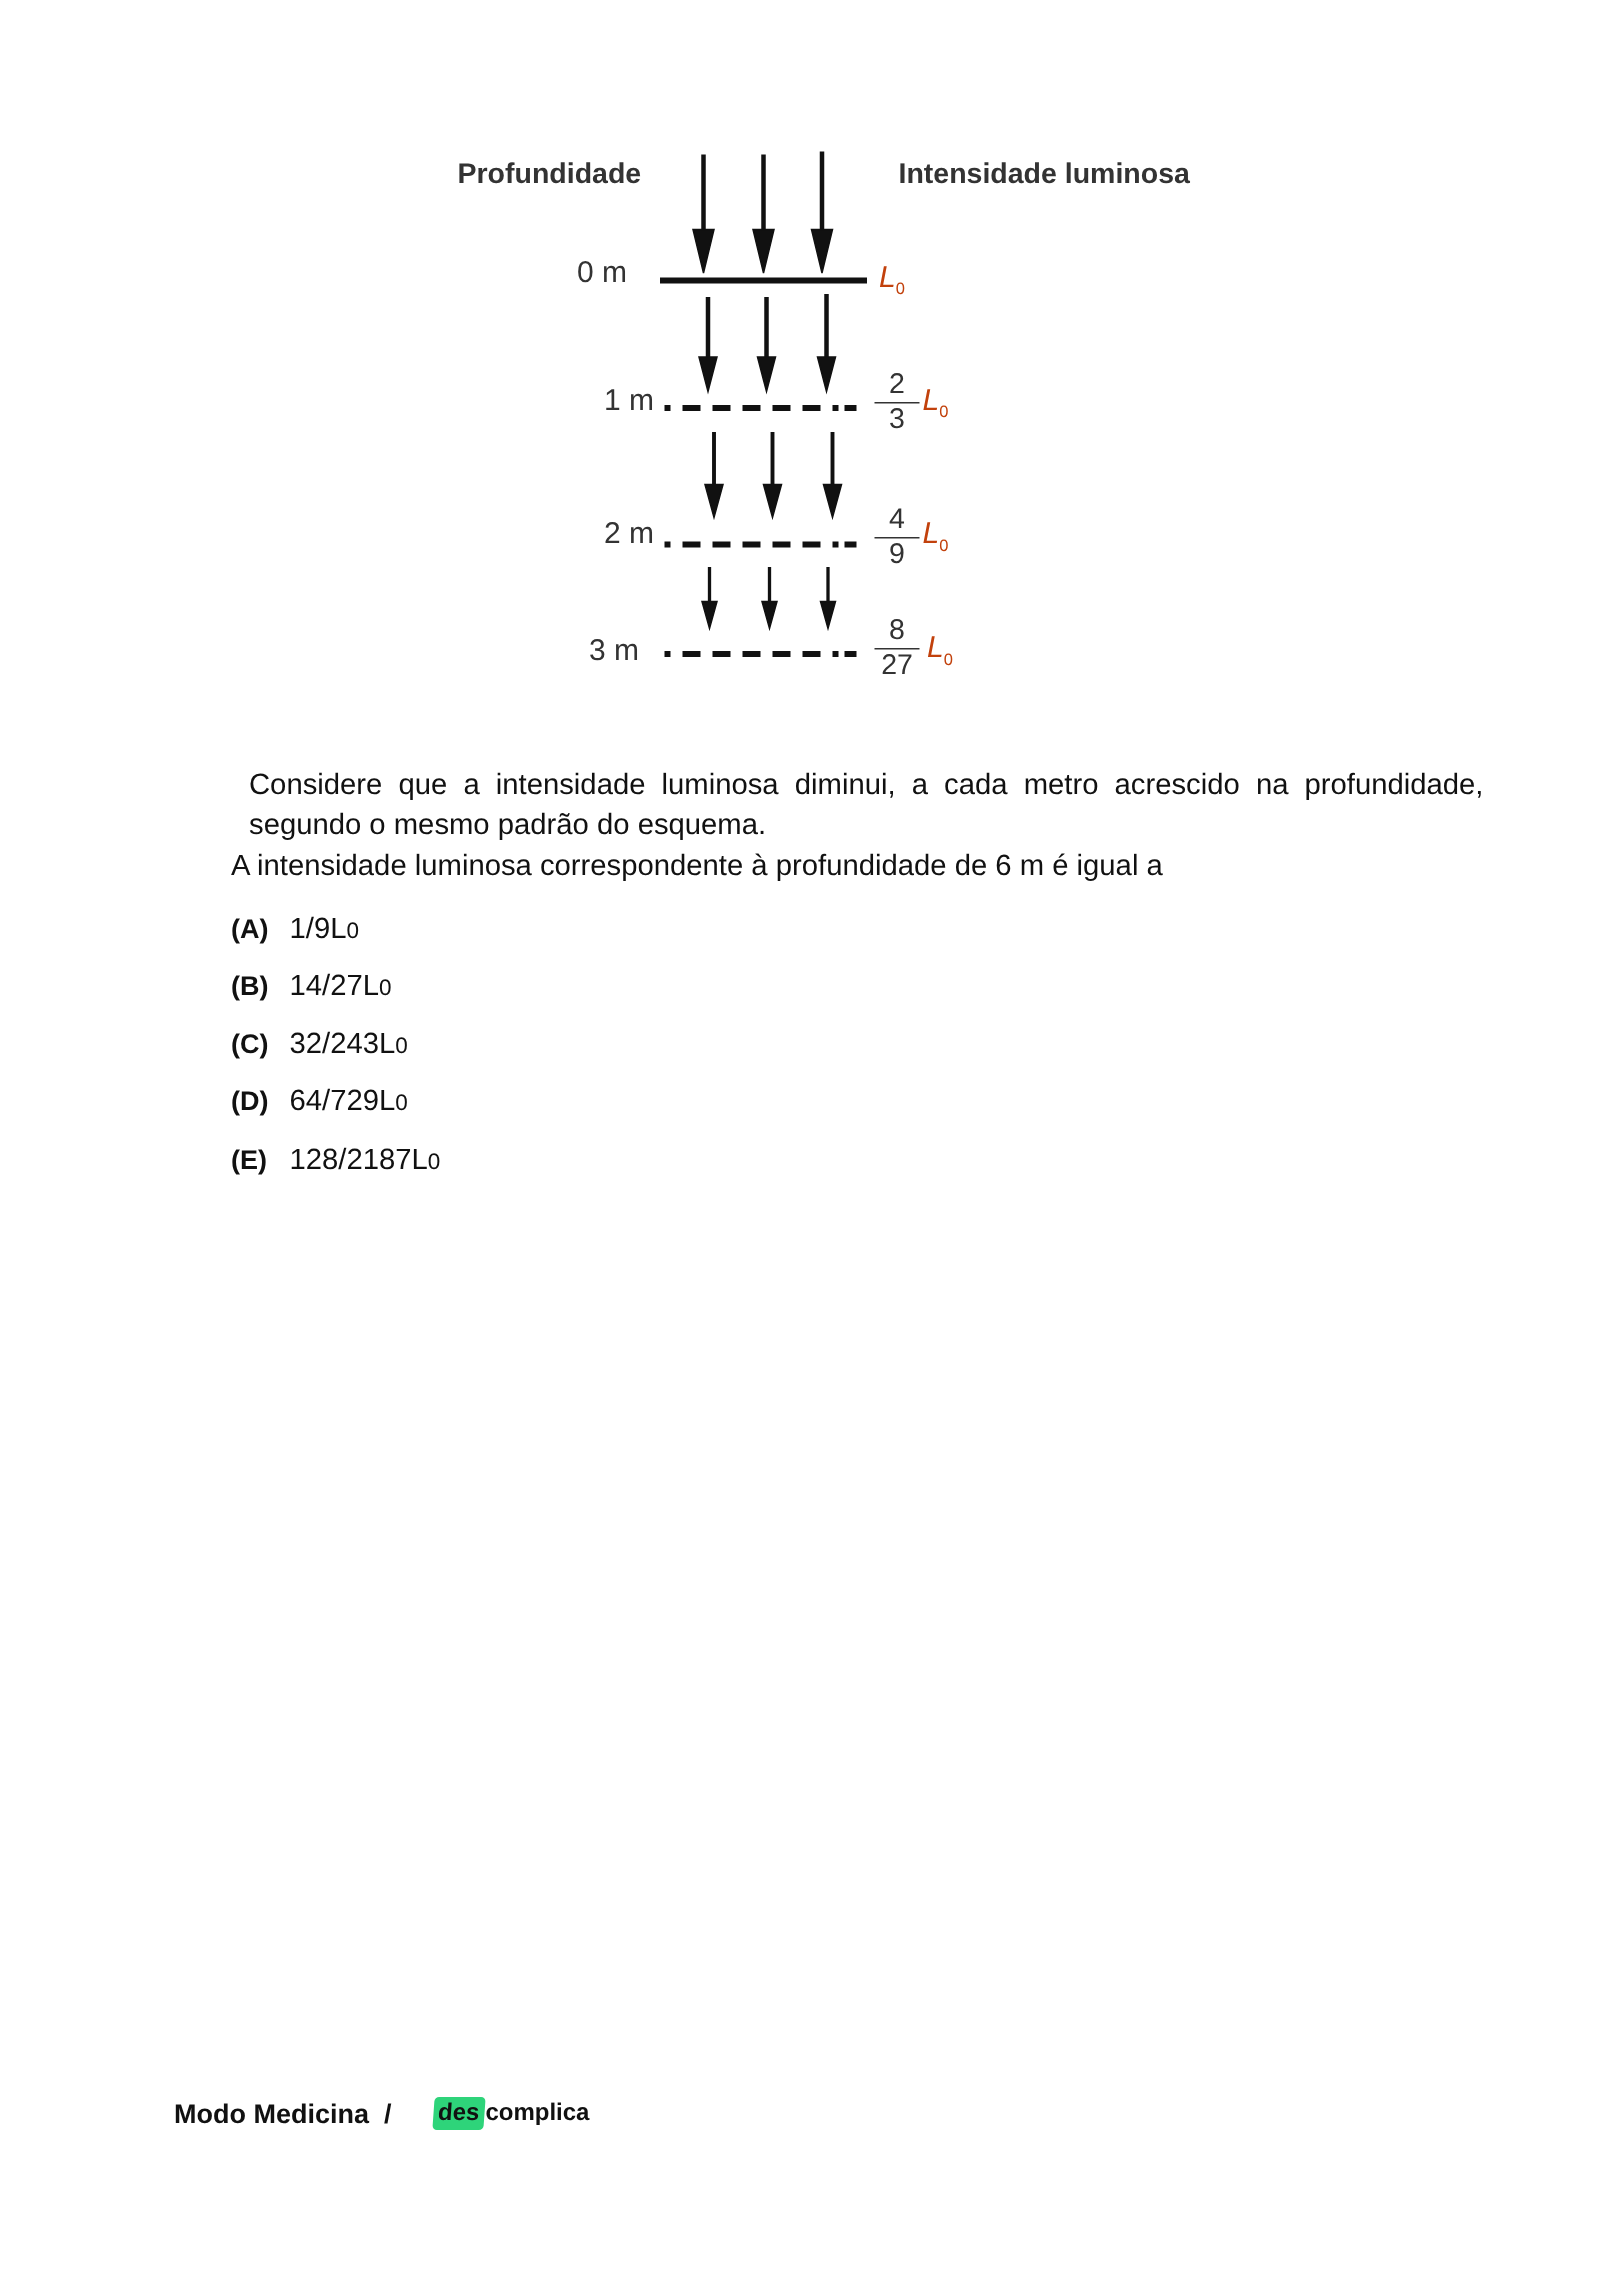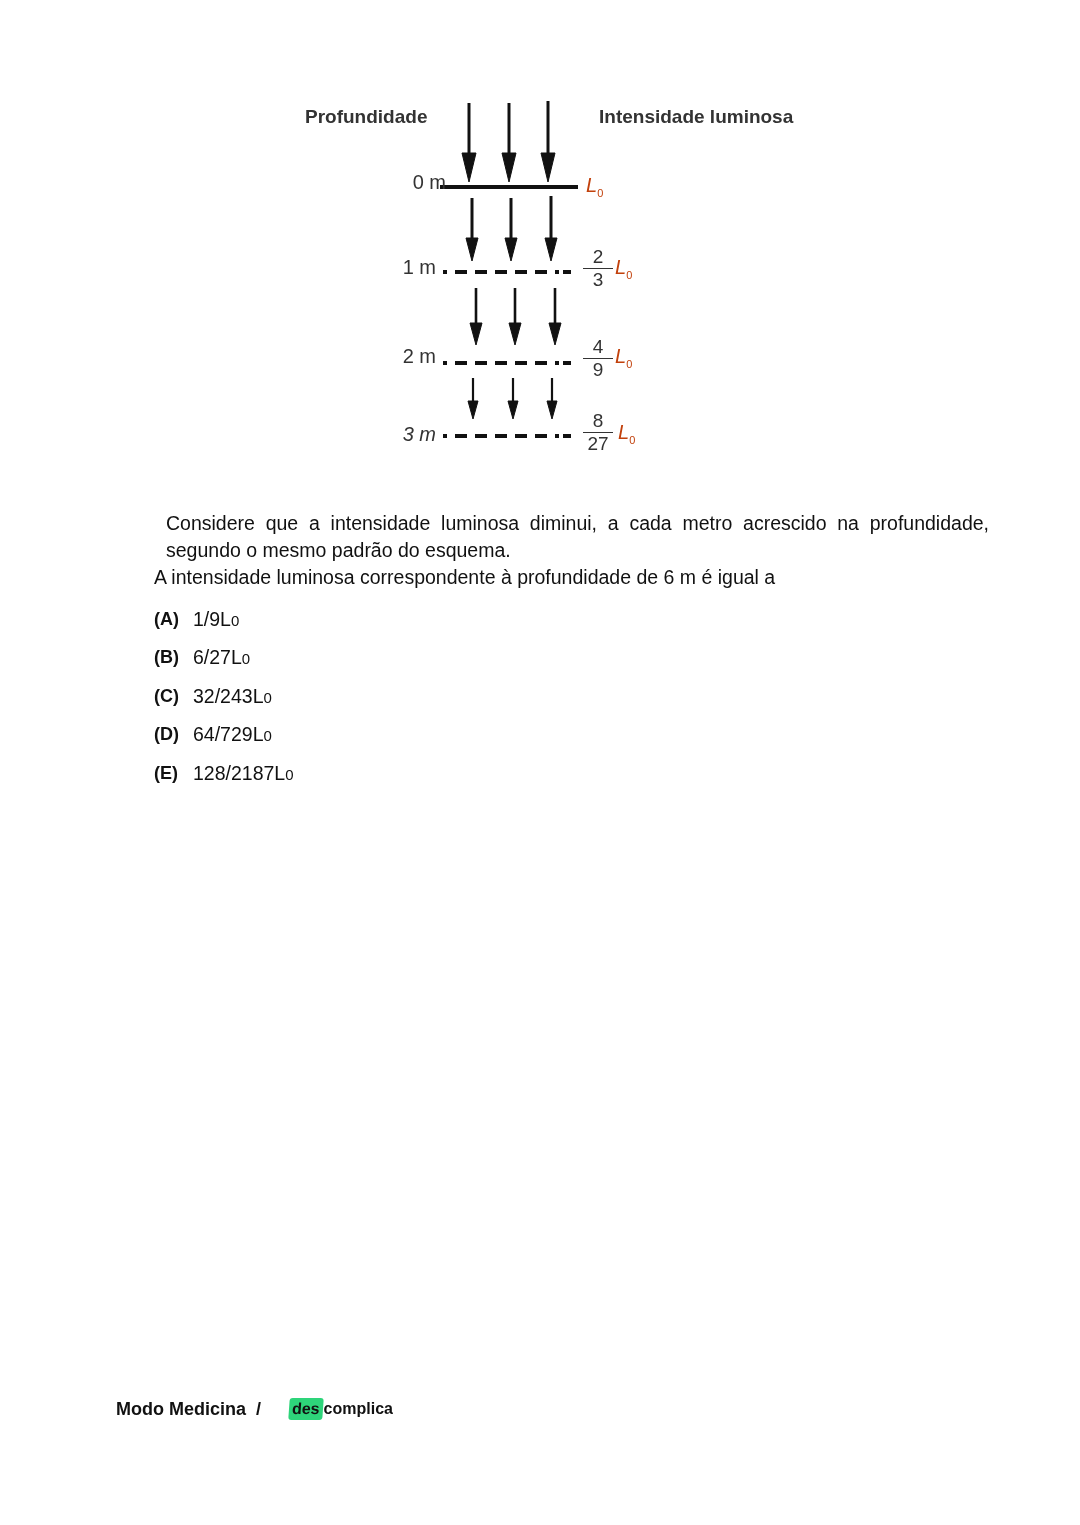--- a/index.html
+++ b/index.html
@@ -81,7 +81,7 @@
   <div class="dlabel" style="left:15px;top:11px;">Profundidade</div>
   <div class="dlabel" style="left:289px;top:11px;margin-left:20px;">Intensidade luminosa</div>
 
-  <div class="depth" style="left:96px;top:76px;">0 m</div>
+  <div class="depth" style="left:68px;top:76px;">0 m</div>
   <div class="lzero" style="left:296px;top:79px;"><span>L</span><sub>0</sub></div>
 
   <div class="depth" style="left:86px;top:161px;">1 m</div>

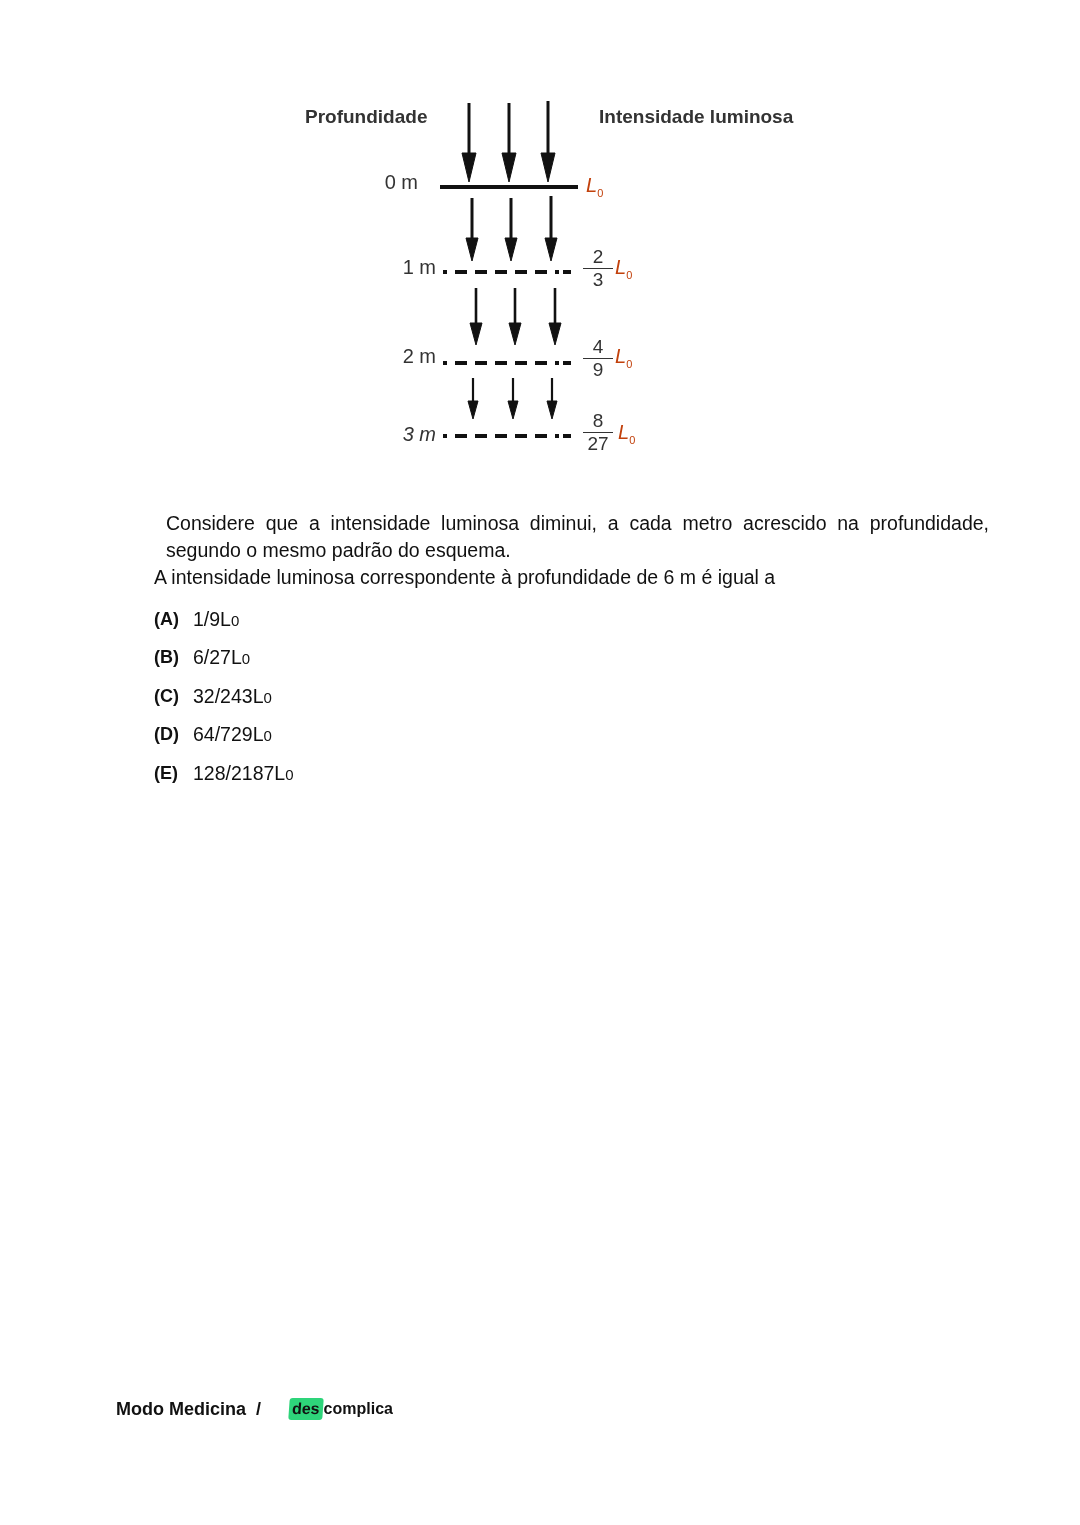--- a/index.html
+++ b/index.html
@@ -92,7 +92,7 @@
   <div class="frac" style="left:293px;top:241px;"><span class="num">4</span><span>9</span></div>
   <div class="lzero" style="left:325px;top:250px;"><span>L</span><sub>0</sub></div>
 
-  <div class="depth" style="left:86px;top:328px;font-style:italic;">3 m</div>
+  <div class="depth" style="left:76px;top:328px;">3 m</div>
   <div class="frac" style="left:293px;top:315px;"><span class="num">8</span><span>27</span></div>
   <div class="lzero" style="left:328px;top:326px;"><span>L</span><sub>0</sub></div>
 </div>

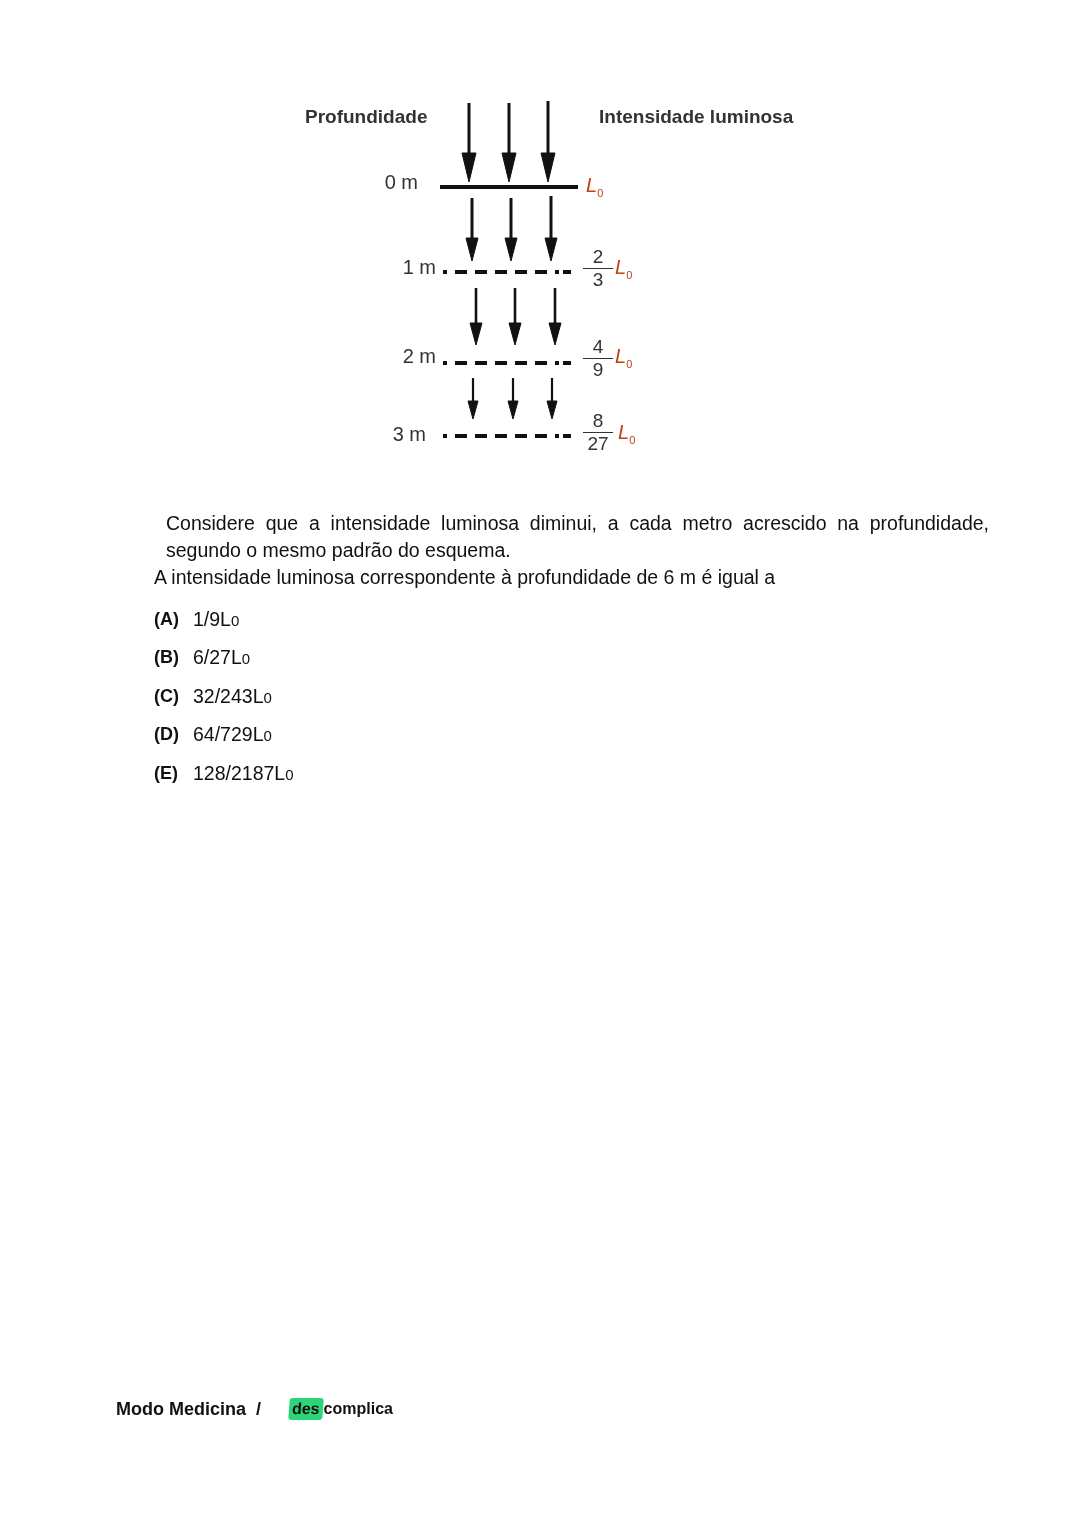--- a/index.html
+++ b/index.html
@@ -107,7 +107,7 @@
     </div>
   <div class="opt">
       <span class="letter">(B)</span>
-      <span class="val"><span>6/27L</span><sub>0</sub></span>
+      <span class="val"><span>14/27L</span><sub>0</sub></span>
     </div>
   <div class="opt">
       <span class="letter">(C)</span>

